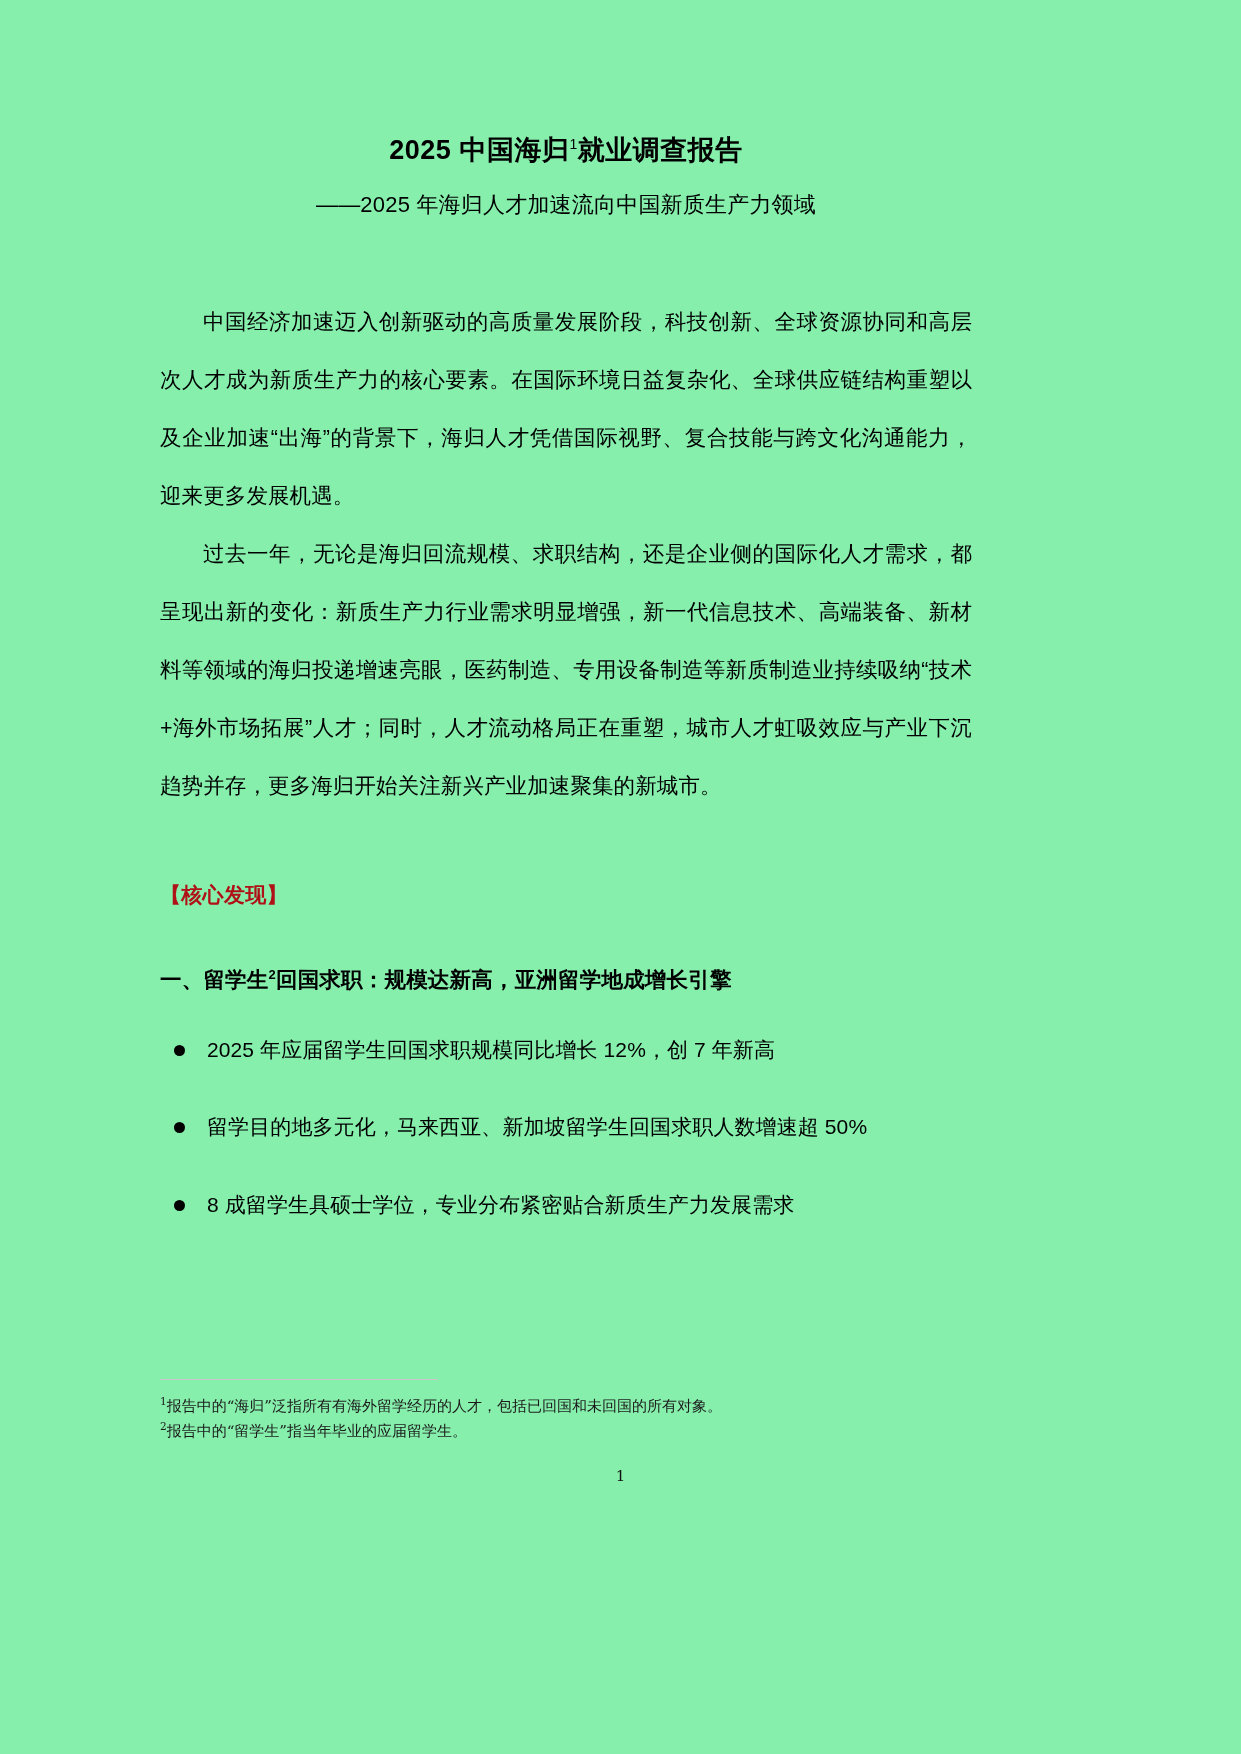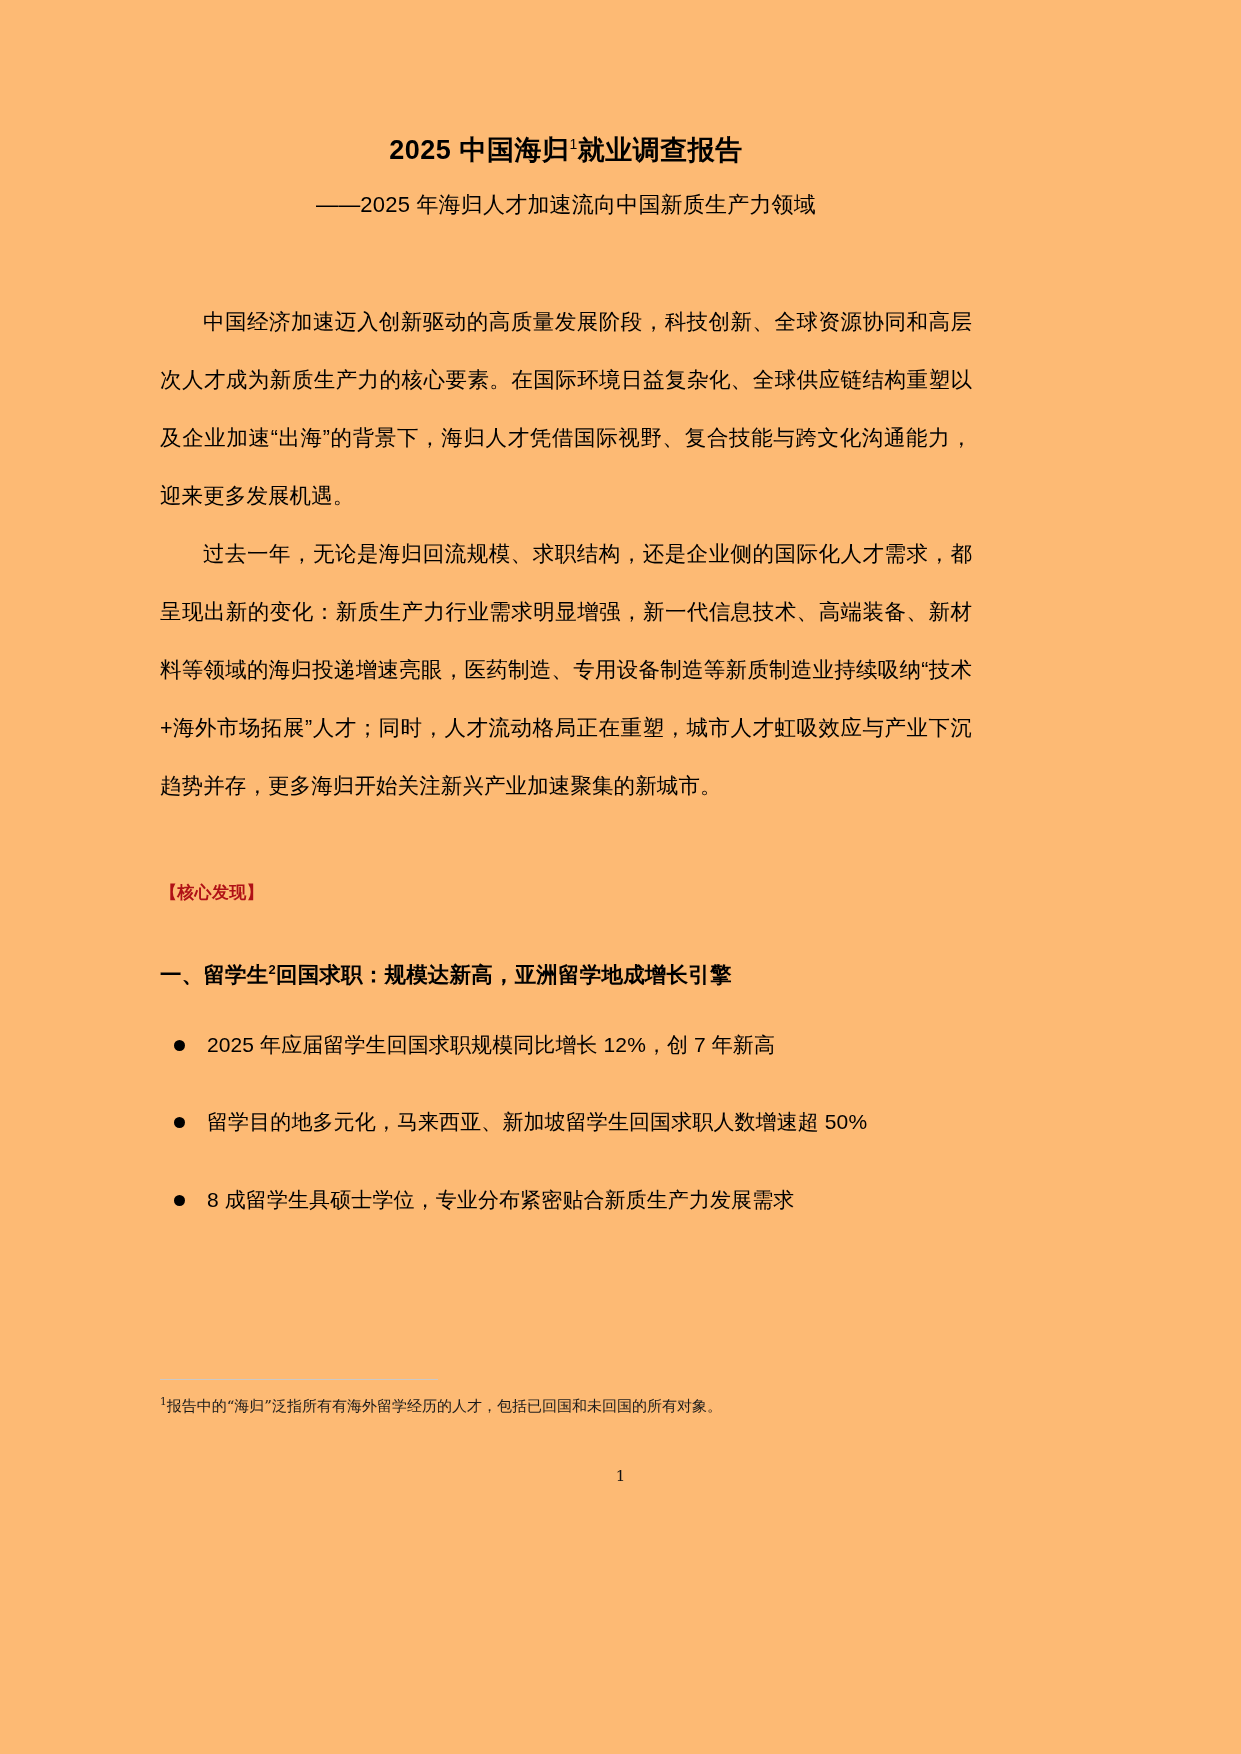--- a/index.html
+++ b/index.html
@@ -15,7 +15,7 @@
     position: relative;
     width: 1241px;
     height: 1754px;
-    background: #fdba74;
+    background: #86efac;
     box-sizing: border-box;
     padding: 0;
     overflow: hidden;

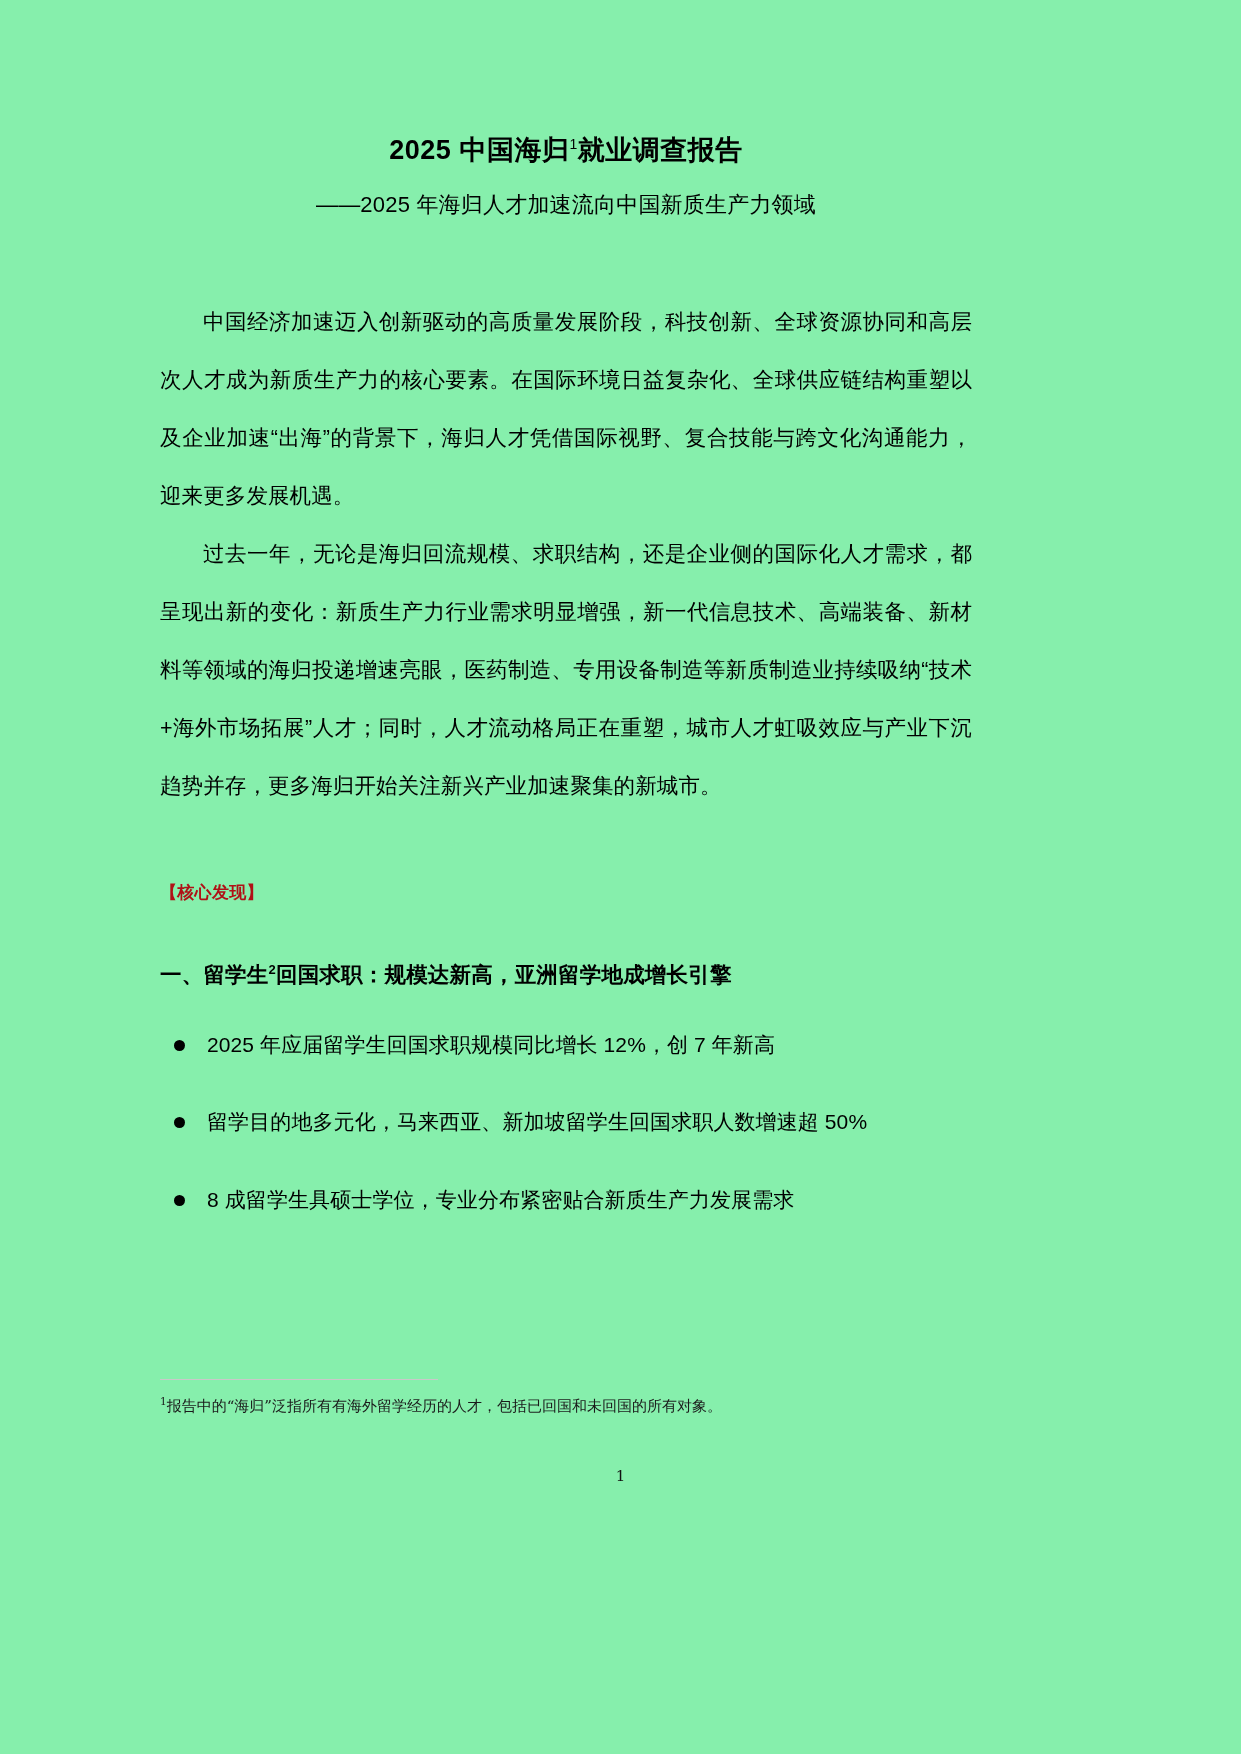--- a/index.html
+++ b/index.html
@@ -72,7 +72,7 @@
 
   
   .core-findings {
-    font-size: 17px;
+    font-size: 21px;
     font-weight: bold;
     color: #b01116;
     margin: 0;

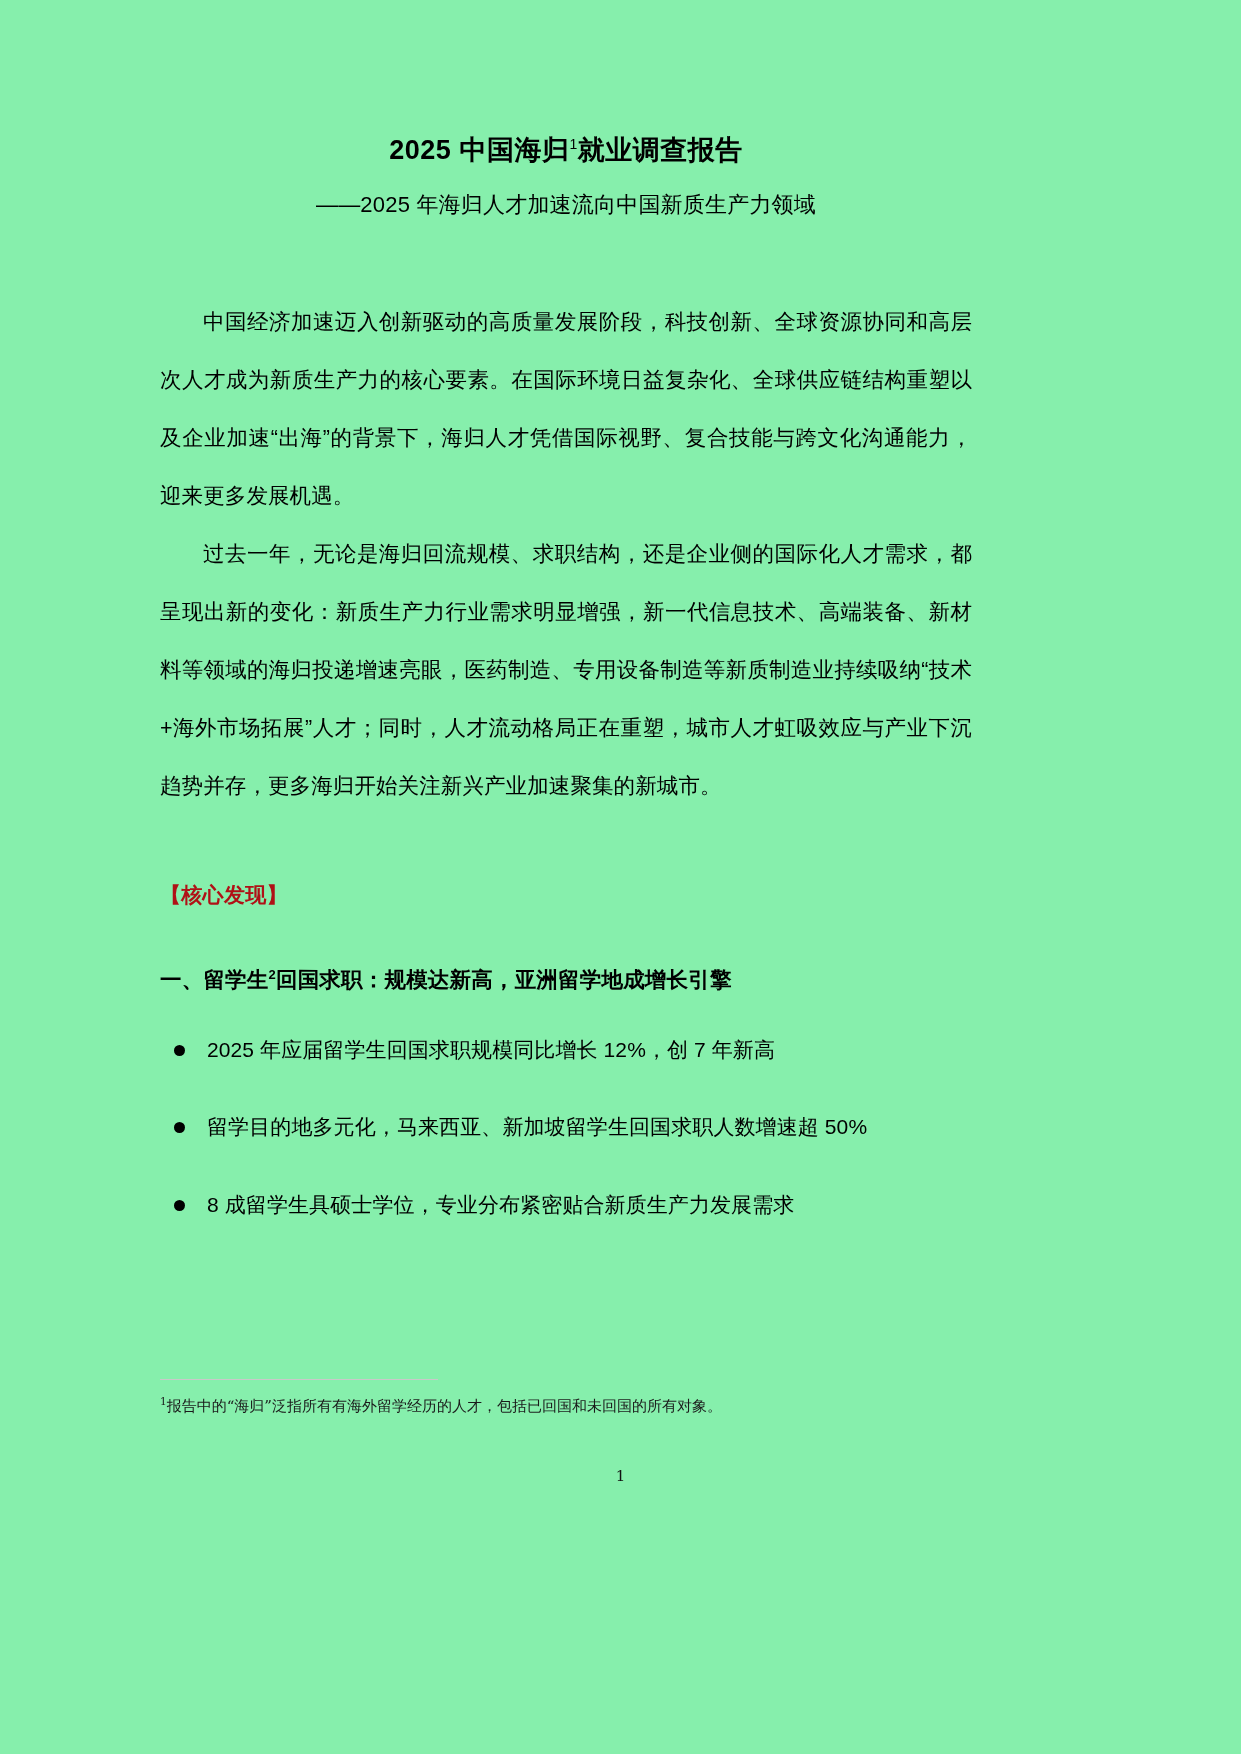--- a/index.html
+++ b/index.html
@@ -199,6 +199,7 @@
   <div class="footnote-block">
     <hr class="footnote-rule">
     <p class="footnote"><sup>1</sup><span>报告中的“海归”泛指所有有海外留学经历的人才，包括已回国和未回国的所有对象。</span></p>
+    <p class="footnote"><sup>2</sup><span>报告中的“留学生”指当年毕业的应届留学生。</span></p>
   </div>
 
   <div class="page-number">1</div>

